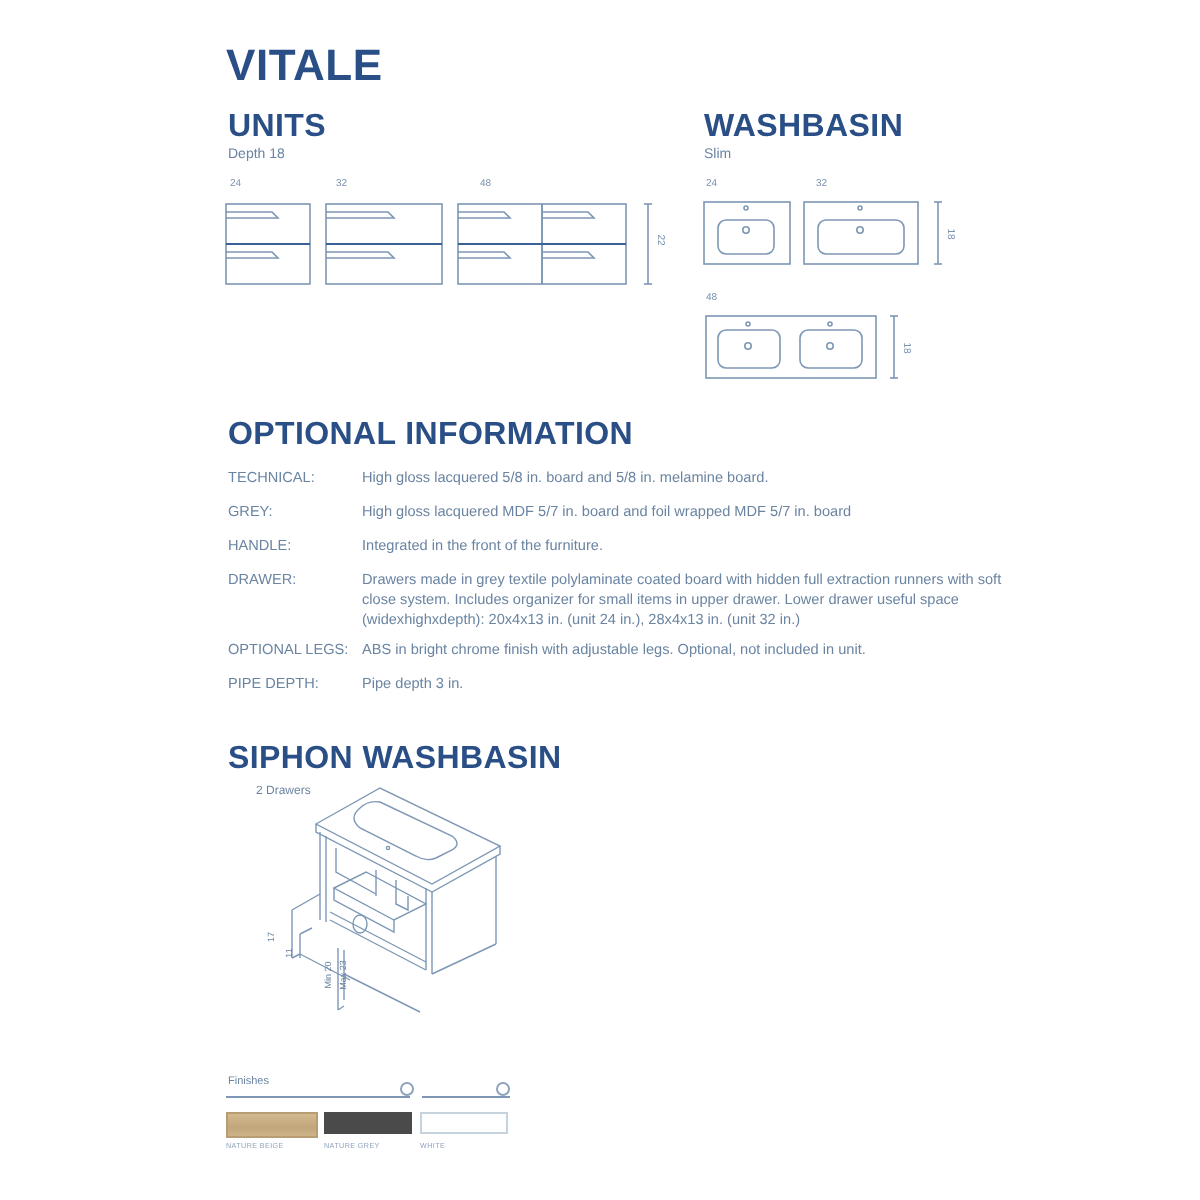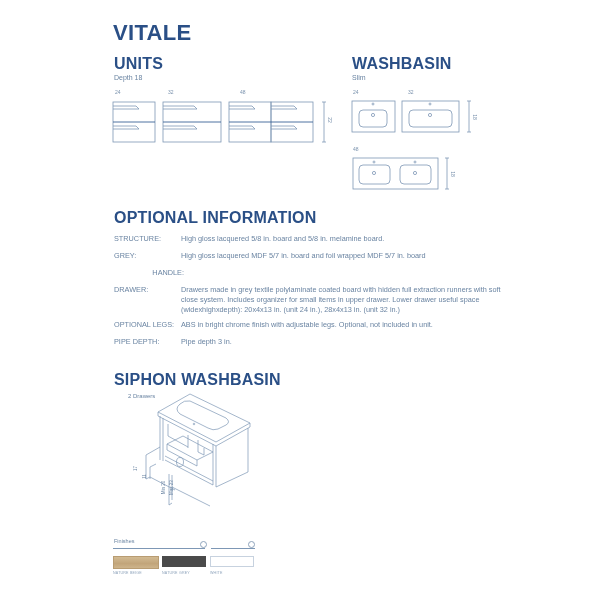--- a/index.html
+++ b/index.html
@@ -97,7 +97,7 @@
 <div class="abs h2" style="left:114px; top:209px;">OPTIONAL INFORMATION</div>
 
 <div class="tech-row" style="top:234px; height:10px; width:470px;">
-  <span class="k">STRUCTURE:</span>
+  <span class="k">TECHNICAL:</span>
   <span class="v">High gloss lacquered 5/8 in. board and 5/8 in. melamine board.</span>
 </div>
 <div class="tech-row" style="top:251px; height:10px; width:470px;">

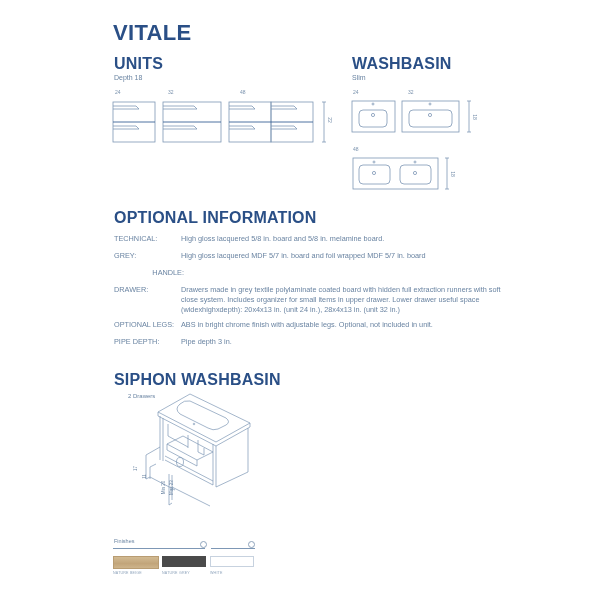--- a/index.html
+++ b/index.html
@@ -104,7 +104,7 @@
   <span class="k">GREY:</span>
   <span class="v">High gloss lacquered MDF 5/7 in. board and foil wrapped MDF 5/7 in. board</span>
 </div>
-<div class="tech-row" style="top:268px; height:10px; width:470px;text-align:right;">
+<div class="tech-row" style="top:268px; height:10px; width:470px;">
   <span class="k">HANDLE:</span>
 </div>
 <div class="tech-row" style="top:285px; height:30px; width:470px;">

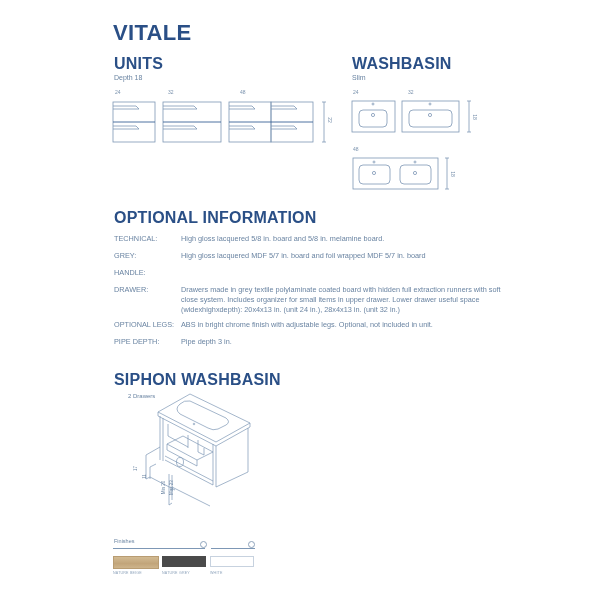--- a/index.html
+++ b/index.html
@@ -106,6 +106,7 @@
 </div>
 <div class="tech-row" style="top:268px; height:10px; width:470px;">
   <span class="k">HANDLE:</span>
+  <span class="v">Integrated in the front of the furniture.</span>
 </div>
 <div class="tech-row" style="top:285px; height:30px; width:470px;">
   <span class="k">DRAWER:</span>

